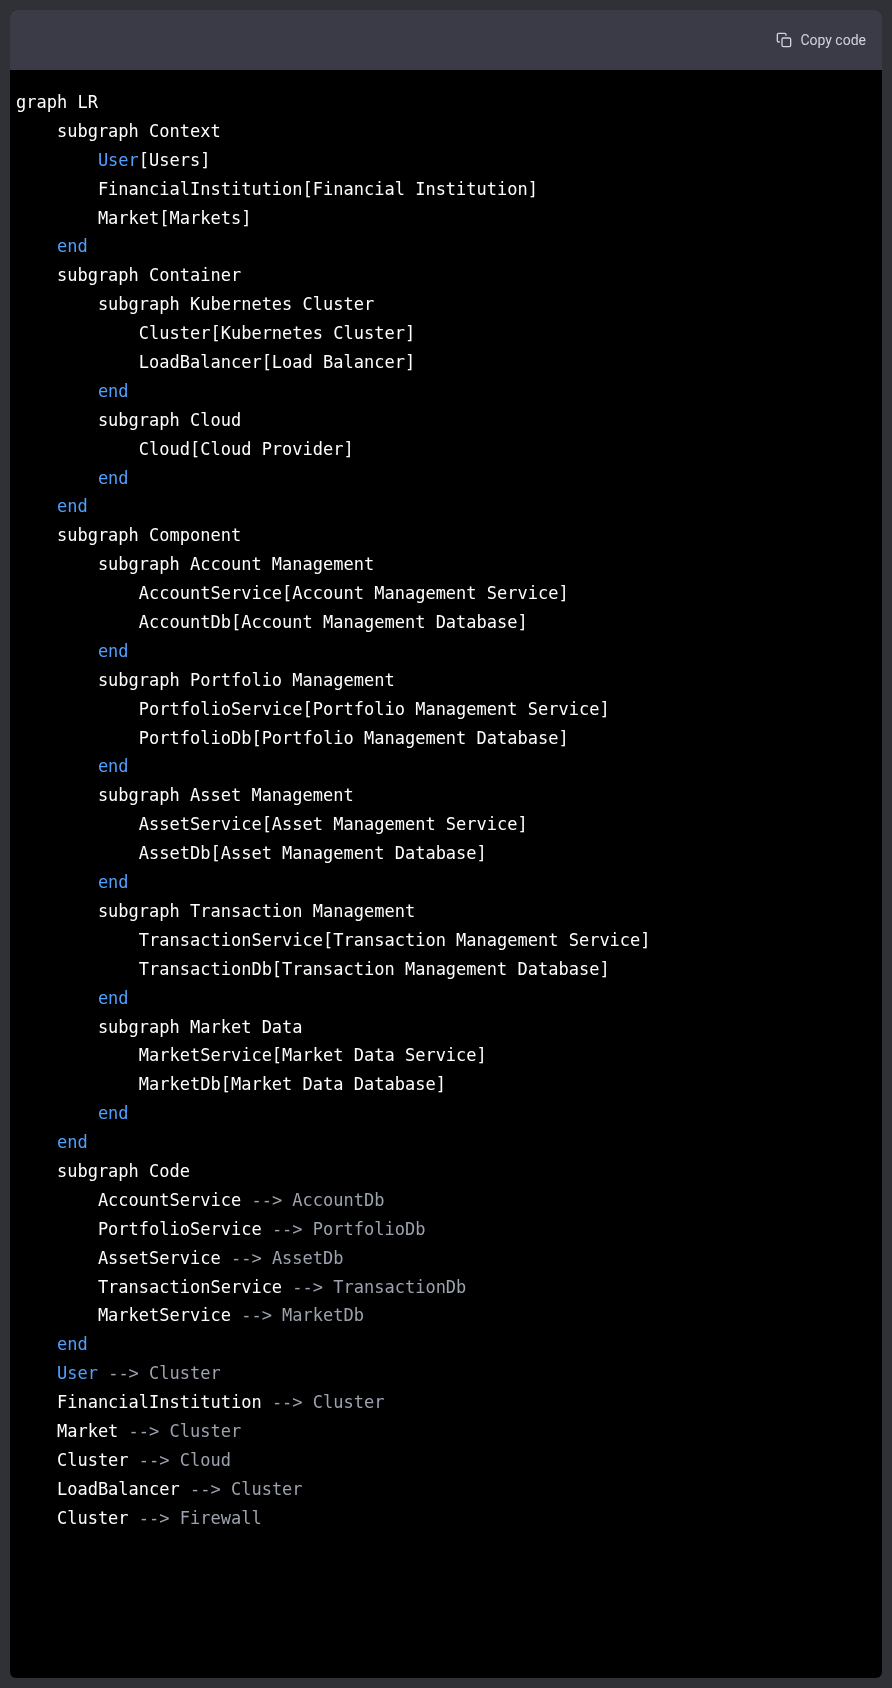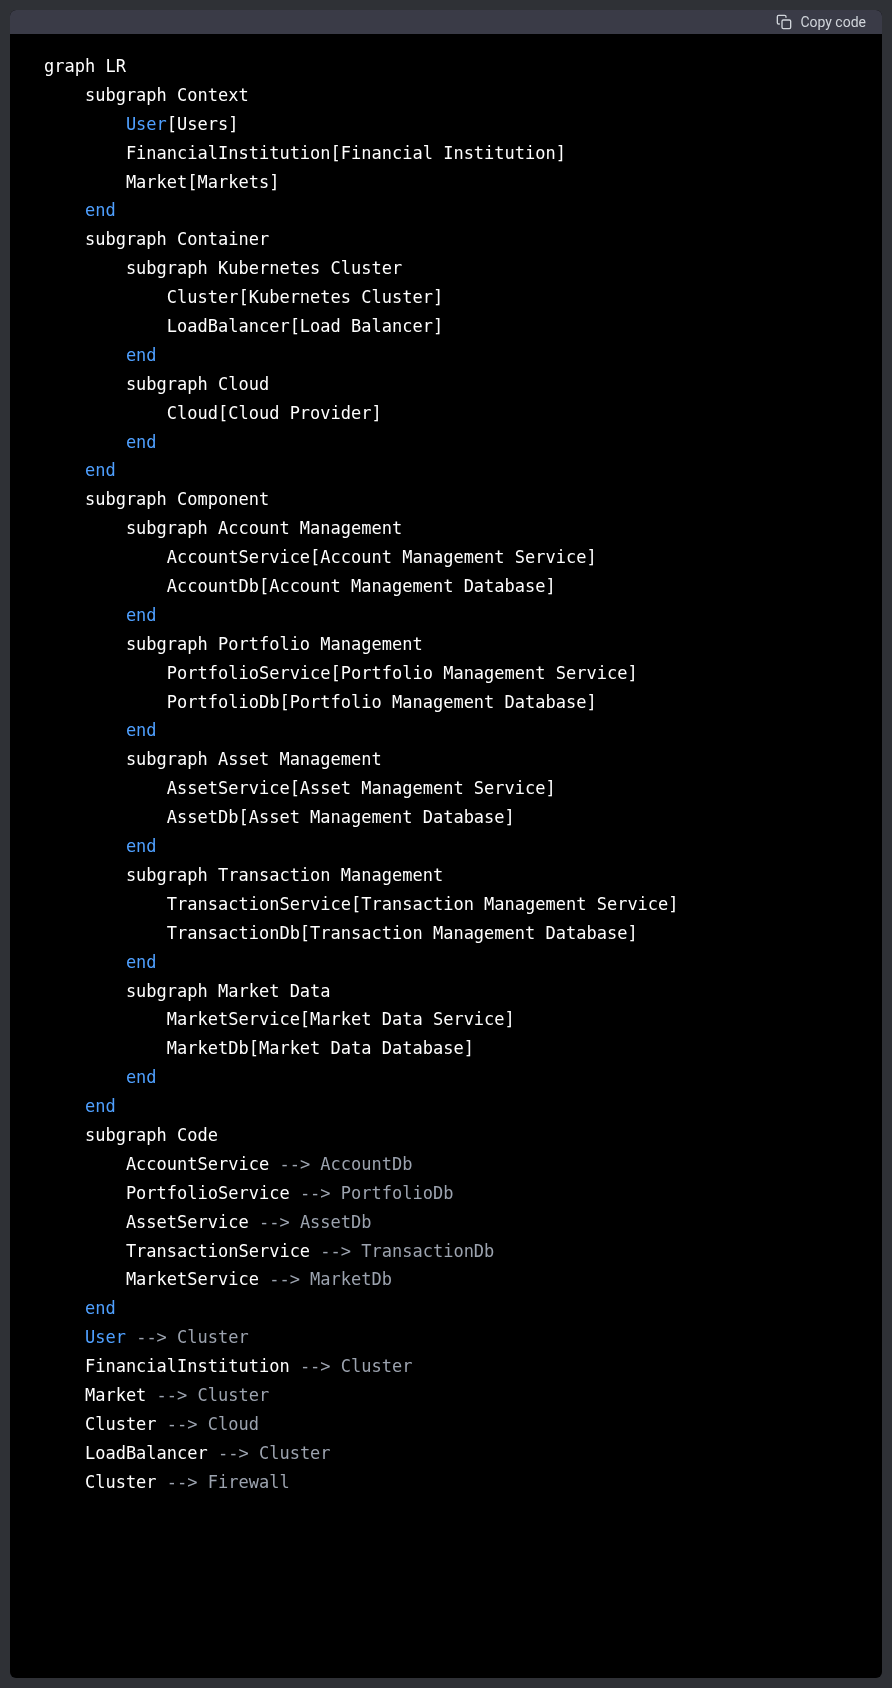--- a/index.html
+++ b/index.html
@@ -23,7 +23,7 @@
     display: flex;
     justify-content: flex-end;
     align-items: center;
-    padding: 4px 16px;
+    padding: 22px 16px;
     gap: 8px;
   }
   .copy-btn {

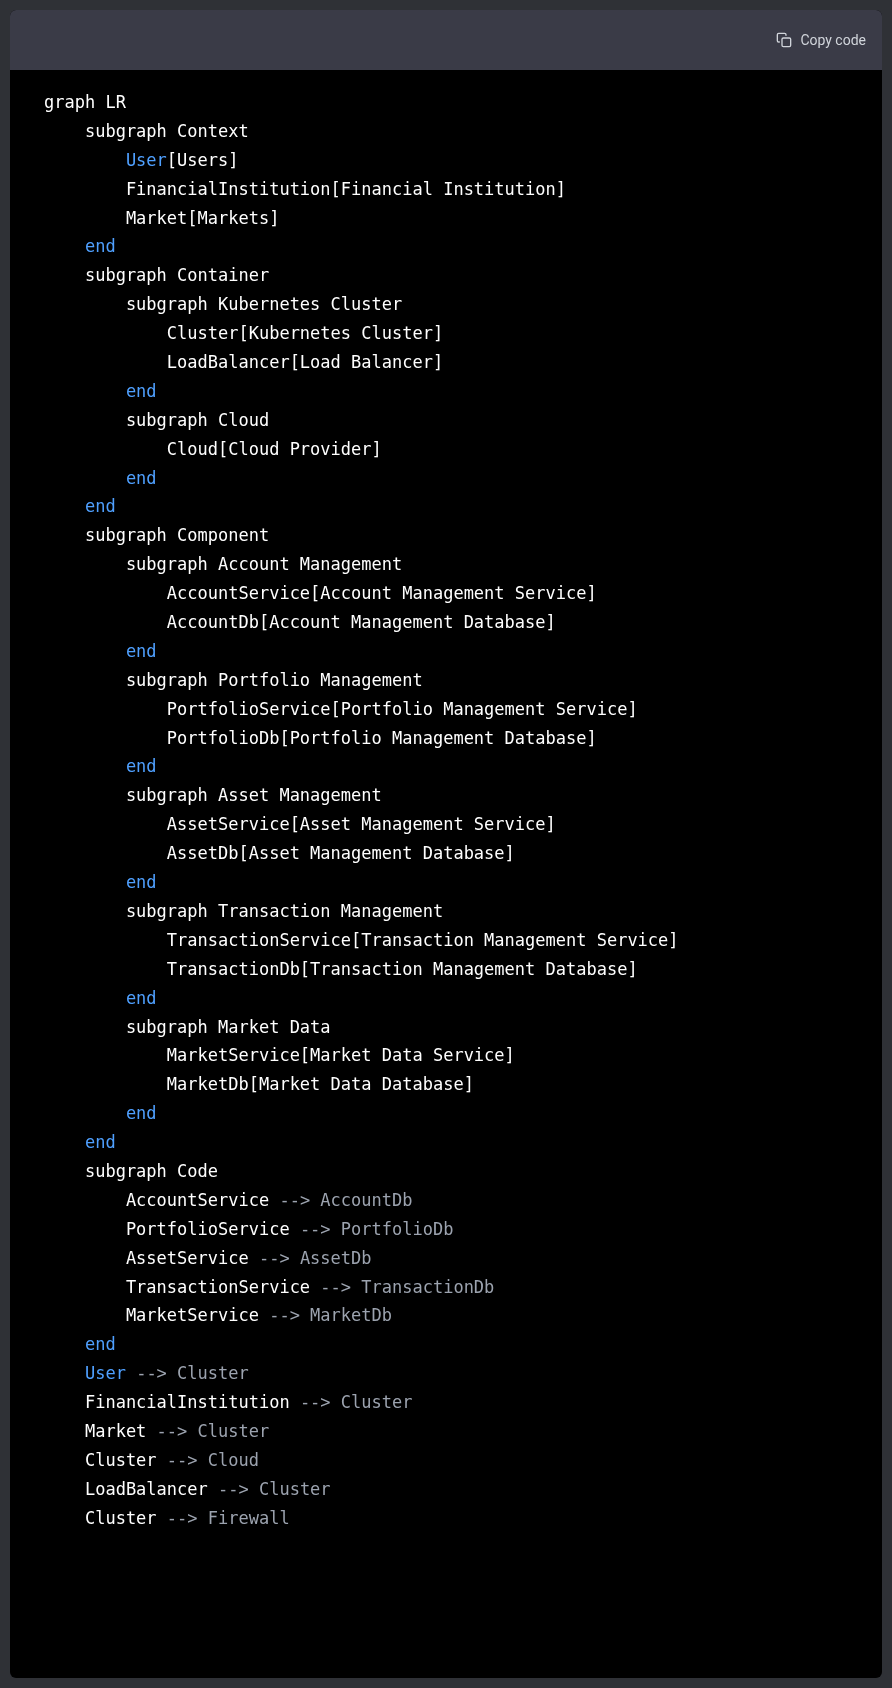--- a/index.html
+++ b/index.html
@@ -42,7 +42,7 @@
     height: 16px;
   }
   .code-body {
-    padding: 18px 34px;
+    padding: 18px 6px;
     color: #fff;
     font-size: 17px;
     line-height: 1.7;

